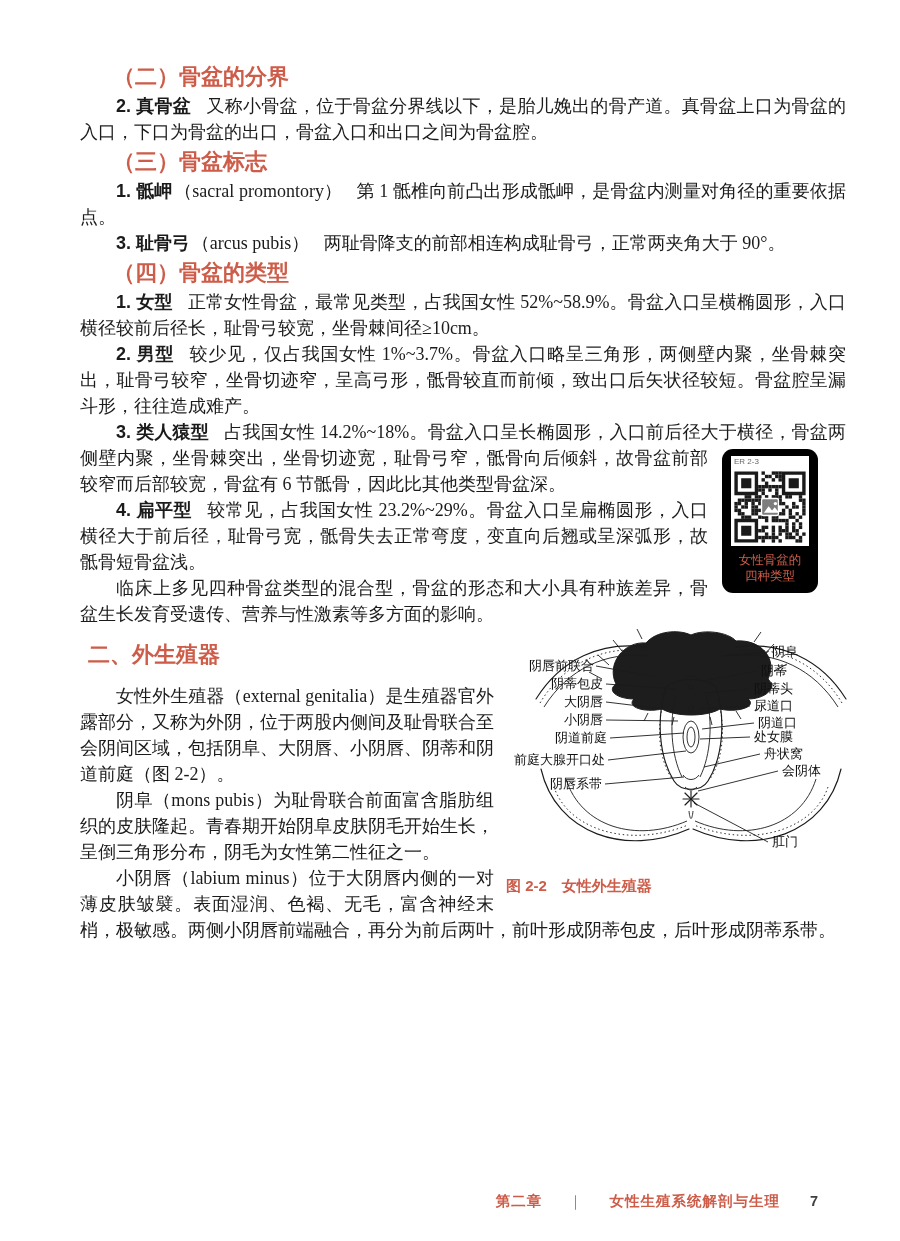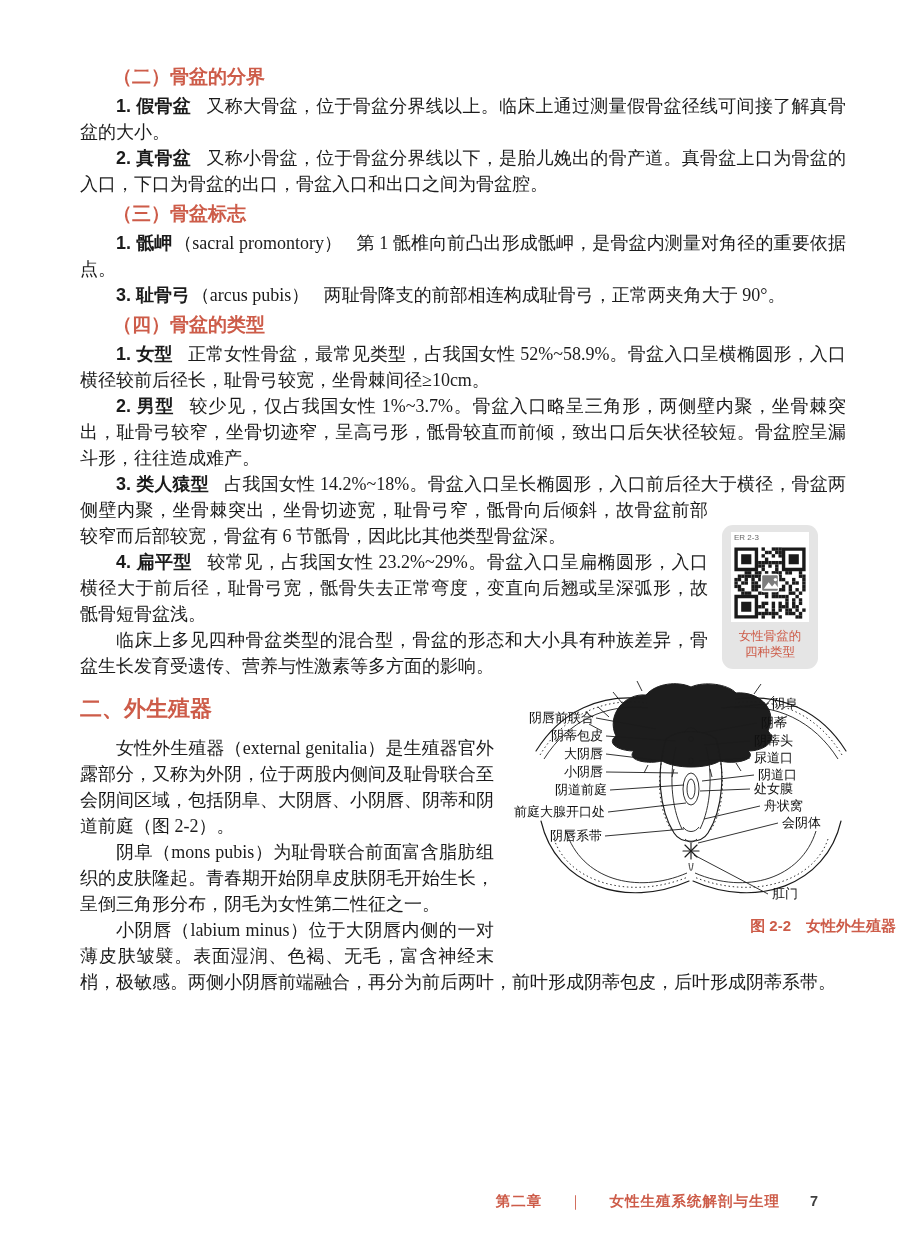--- a/index.html
+++ b/index.html
@@ -11,7 +11,7 @@
   p.body{margin:0;text-indent:2em;}
   .runin{font-family:"Liberation Sans","DejaVu Sans",sans-serif;font-weight:700;margin-right:.85em;}
   .latin{margin-right:.8em;margin-left:-0.75em;}
-  .group-heading{color:var(--accent);font-weight:700;font-size:19px;line-height:27px;
+  .group-heading{color:var(--accent);font-weight:700;font-size:22px;line-height:27px;
                  margin:3px 0 3px 33px;text-align:left;}
   .major-heading{color:var(--accent);font-weight:700;font-size:22px;line-height:30px;
                  font-family:Liberation Sans, sans-serif;margin:15px 0 11px 0;text-align:left;}

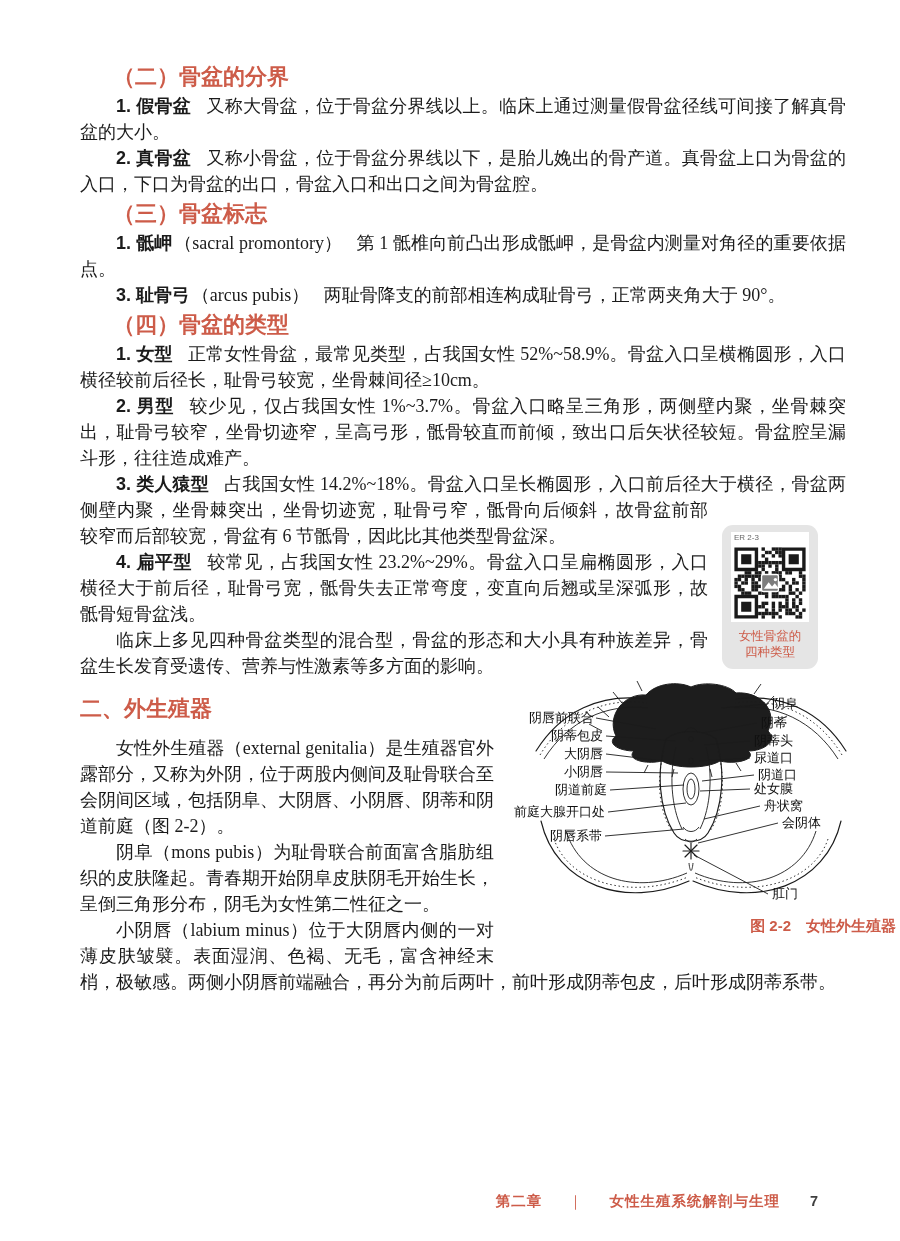--- a/index.html
+++ b/index.html
@@ -52,7 +52,6 @@
 
   <div>
     <div class="group-heading">（二）骨盆的分界</div>
-    <p class="body"><b class="runin">1. 假骨盆</b><span>又称大骨盆，位于骨盆分界线以上。临床上通过测量假骨盆径线可间接了解真骨盆的大小。</span></p>
     <p class="body"><b class="runin">2. 真骨盆</b><span>又称小骨盆，位于骨盆分界线以下，是胎儿娩出的骨产道。真骨盆上口为骨盆的入口，下口为骨盆的出口，骨盆入口和出口之间为骨盆腔。</span></p>
   </div>
 

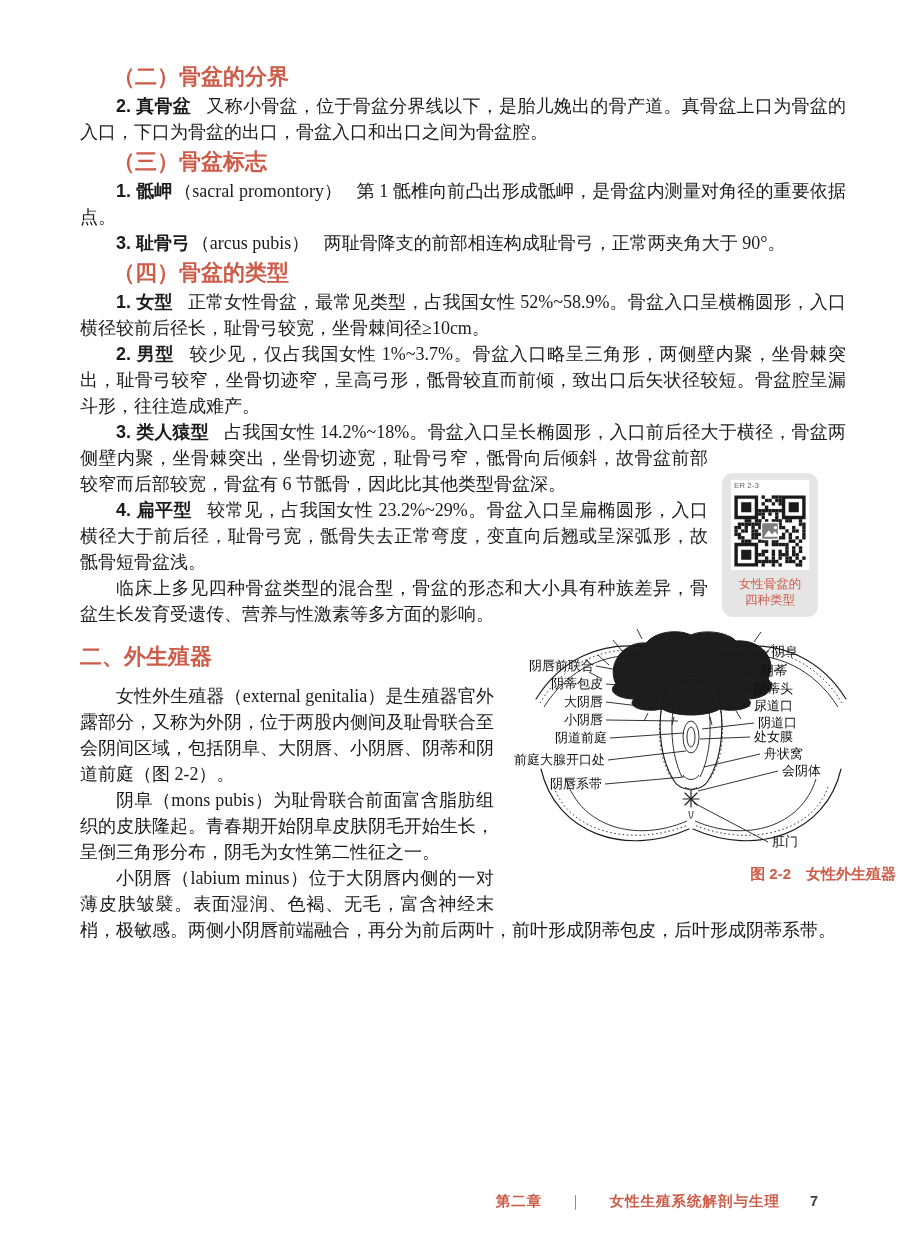--- a/index.html
+++ b/index.html
@@ -19,7 +19,7 @@
 
   
   .qr-float{float:right;width:96px;margin:4px 28px 6px 14px;text-indent:0;display:block;}
-  .qr-card{display:block;background:#e5e5e5;border-radius:11px;padding:7px 9px 9px;margin-top:24px;}
+  .qr-card{display:block;background:#000000;border-radius:11px;padding:7px 9px 9px;}
   .qr-tag{display:block;background:#fff;color:#666;text-align:left;
           font:400 8px/10px "Liberation Sans","DejaVu Sans",sans-serif;padding:1px 3px;}
   .qr-svg{display:block;width:78px;height:78px;background:#fff;}

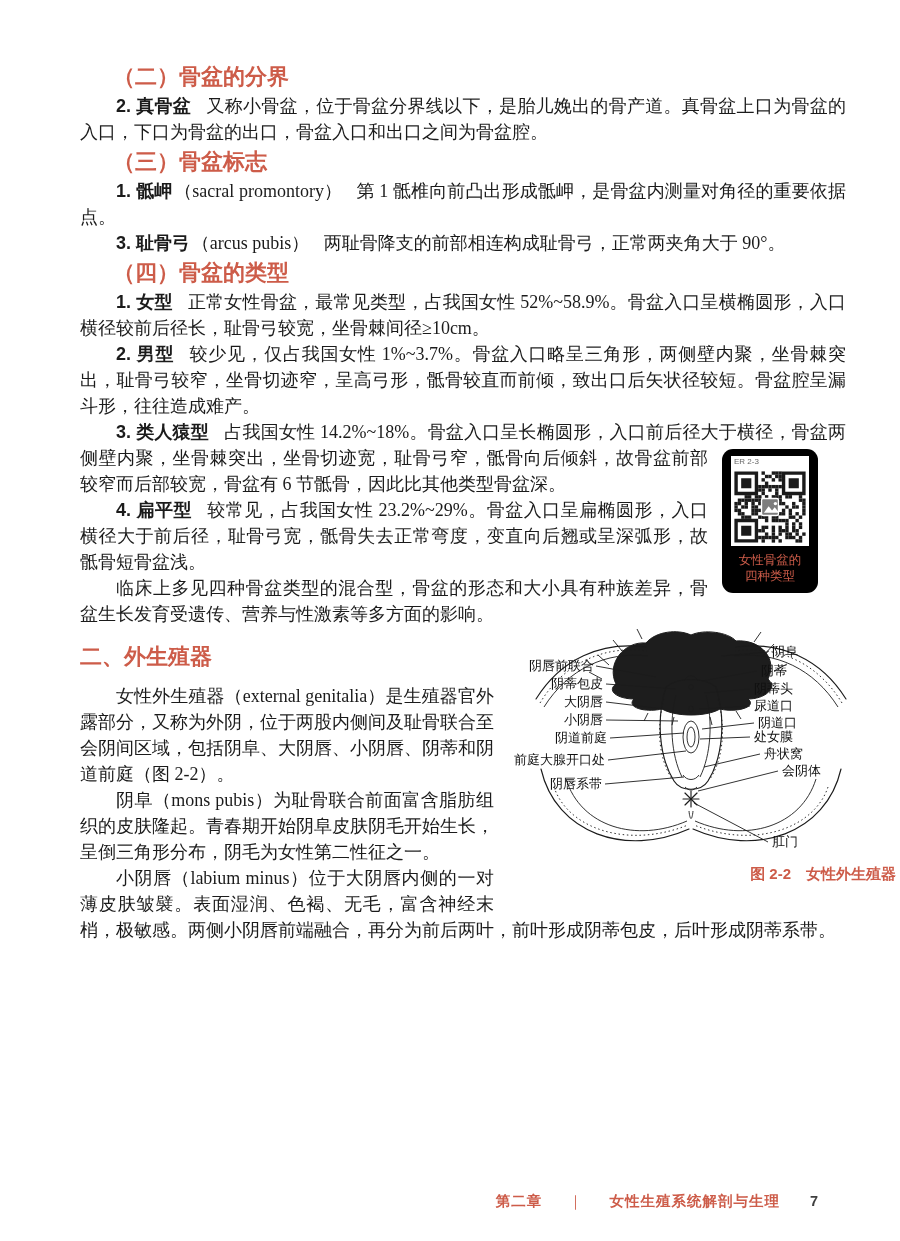--- a/index.html
+++ b/index.html
@@ -14,7 +14,7 @@
   .group-heading{color:var(--accent);font-weight:700;font-size:22px;line-height:27px;
                  margin:3px 0 3px 33px;text-align:left;}
   .major-heading{color:var(--accent);font-weight:700;font-size:22px;line-height:30px;
-                 font-family:Liberation Sans, sans-serif;margin:15px 0 11px 0;text-align:left;}
+                 font-family:Liberation Mono, monospace;margin:15px 0 11px 8px;text-align:left;}
   .clear-heading{clear:both;}
 
   

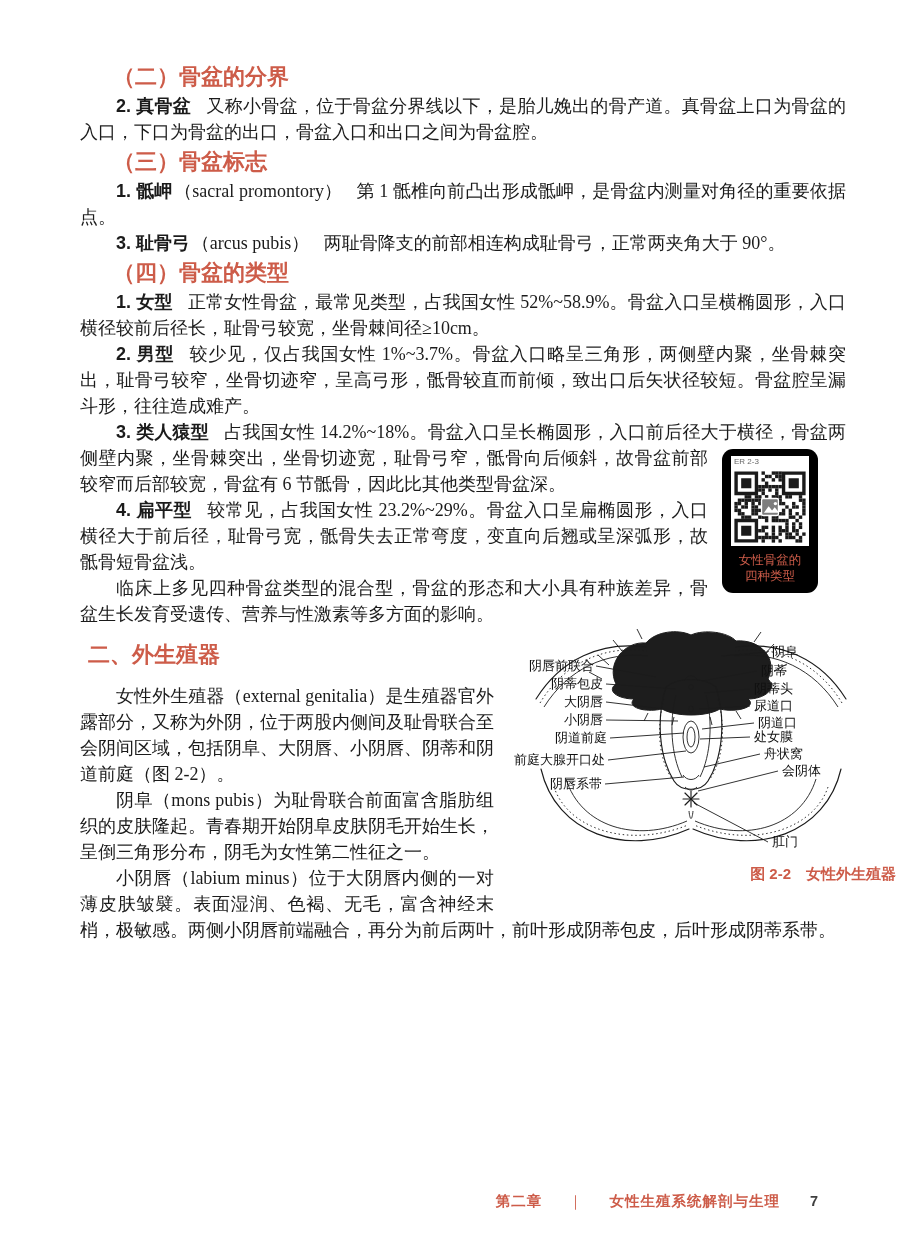--- a/index.html
+++ b/index.html
@@ -29,7 +29,7 @@
   
   .fig{float:right;width:390px;margin:2px -50px 10px 12px;text-indent:0;}
   .fig svg{display:block;}
-  .fig-caption{text-align:right;margin-top:0;color:var(--accent);
+  .fig-caption{text-align:left;margin-top:12px;color:var(--accent);
           font:700 15px/20px "Liberation Sans","DejaVu Sans",sans-serif;text-indent:0;}
   .fig-caption .cap-num{margin-right:1em;}
   .ln{stroke:#1b1b1b;stroke-width:1.15;fill:none;stroke-linecap:round;}

